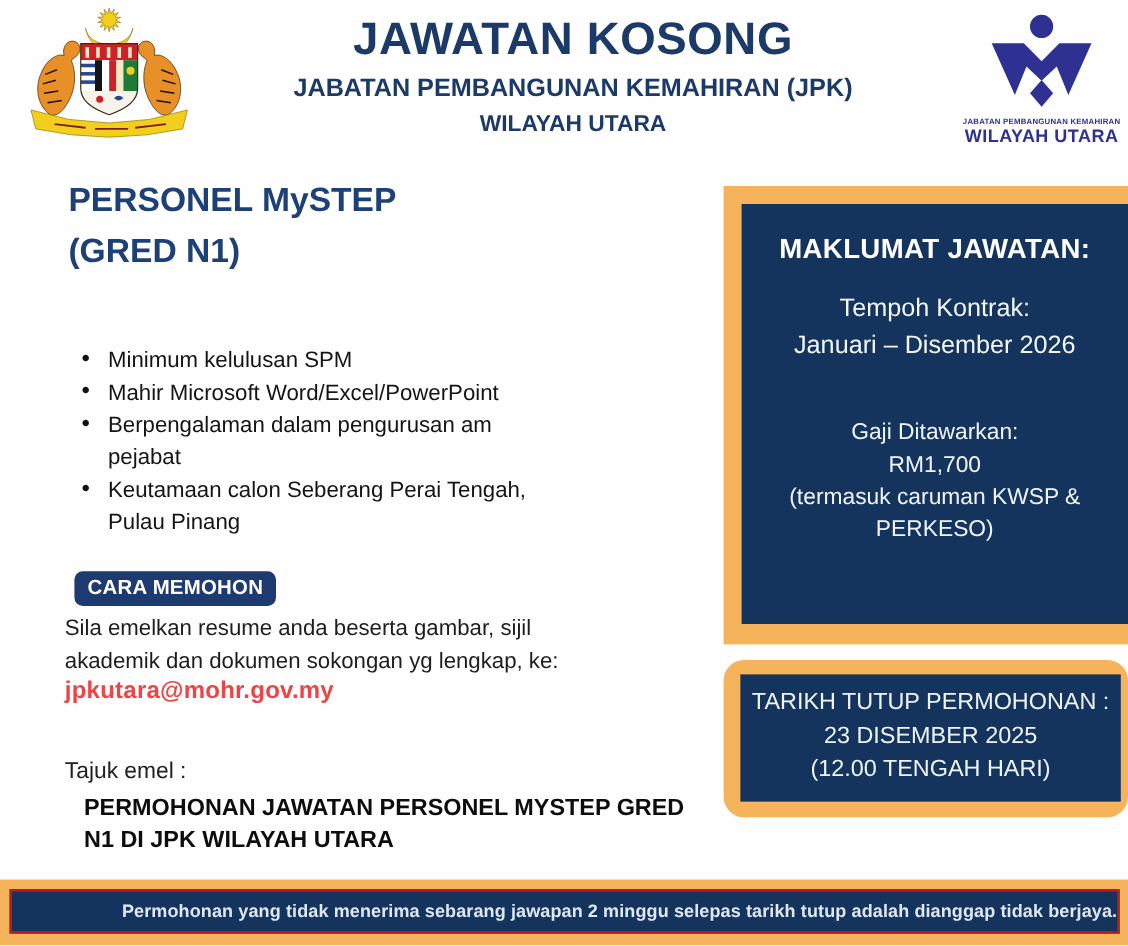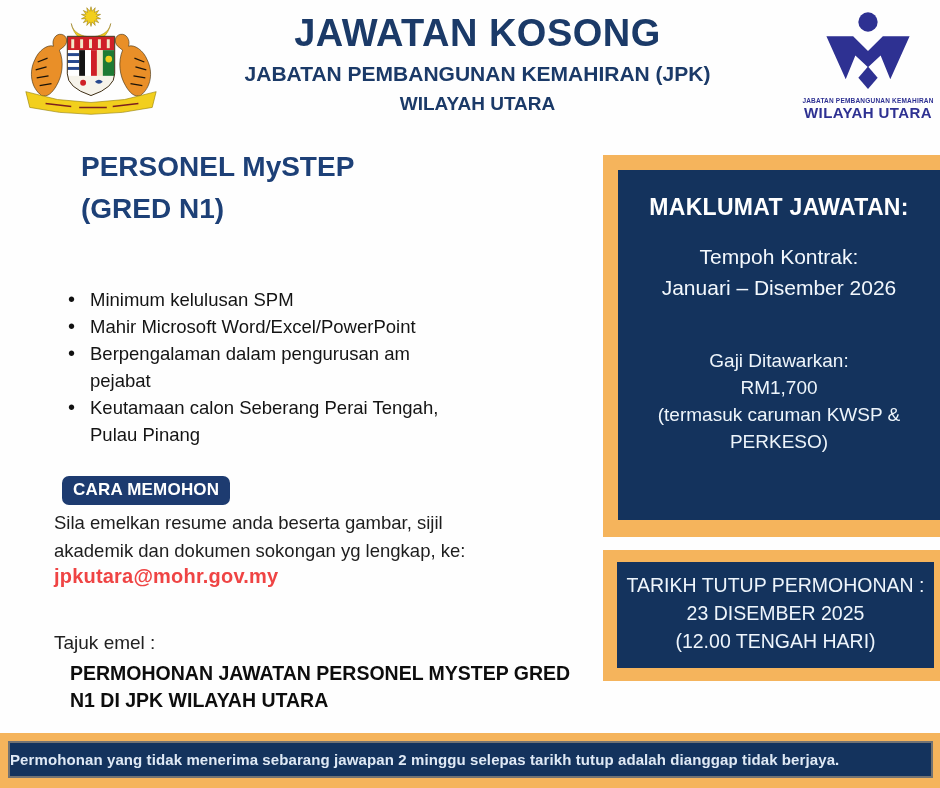--- a/index.html
+++ b/index.html
@@ -21,7 +21,7 @@
   .jpk-cap-small { font-size:6.5px; font-weight:700; color:#2e3192; letter-spacing:0.2px; margin-top:1px; white-space:nowrap; }
   .jpk-cap-big   { font-size:15px; font-weight:700; color:#2e3192; letter-spacing:0.4px; }
   
-  .pos-title { position:absolute; left:57px; top:146px; font-size:28px; font-weight:700; color:#1d4077; line-height:42px; white-space:pre-line;margin-left:24px; }
+  .pos-title { position:absolute; left:57px; top:146px; font-size:28px; font-weight:700; color:#1d4077; line-height:42px; white-space:pre-line; }
   .badge {
     position:absolute; display:inline-block;
     background:#1d3b70; color:#ffffff;

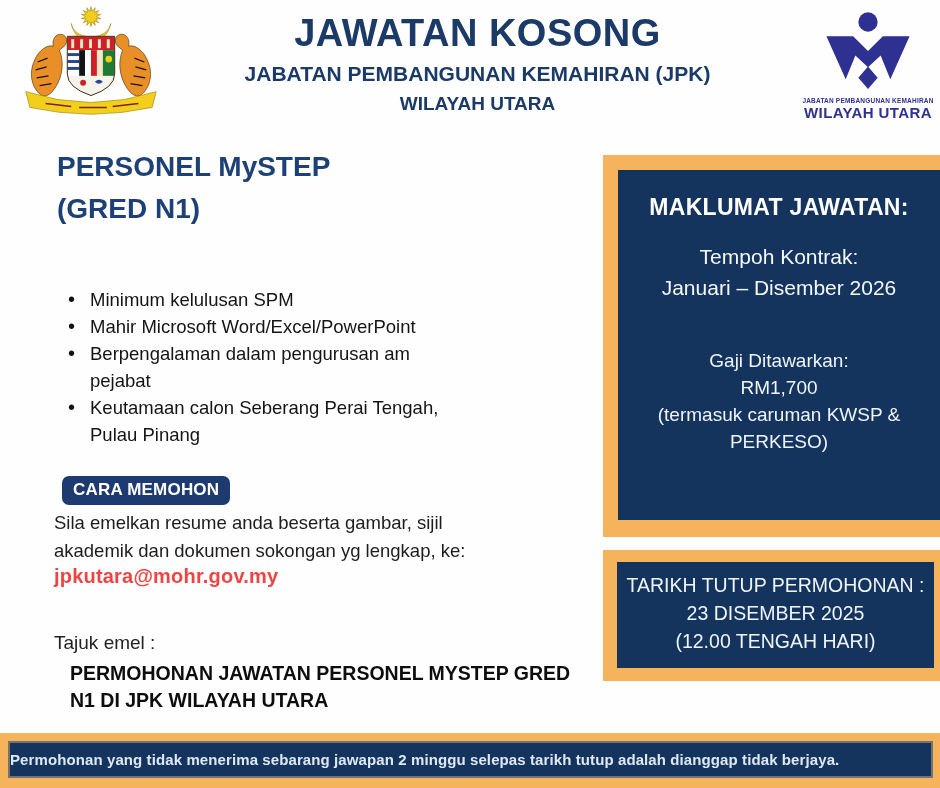--- a/index.html
+++ b/index.html
@@ -48,7 +48,7 @@
   .info-title { font-size:23px; font-weight:700; color:#ffffff; letter-spacing:0.3px; }
   .info-contract { margin-top:20px; font-size:21px; line-height:31px; color:#f3f8fd; white-space:pre-line; }
   .info-salary { margin-top:44px; font-size:19px; line-height:27px; color:#eef5fb; white-space:pre-line; }
-  .obox-deadline { left:603px; top:550px; width:337px; height:131px; padding:12px 6px 13px 14px; }
+  .obox-deadline { left:603px; top:550px; width:337px; height:131px; padding:12px 6px 13px 14px;border-radius:17px; }
   .deadline-inner { padding-top:9px; font-size:19.5px; line-height:28px; color:#eef5fc; white-space:pre-line; }
   
   .footer-strip { position:absolute; left:0; top:733px; width:940px; height:55px; background:#f5b45c; }

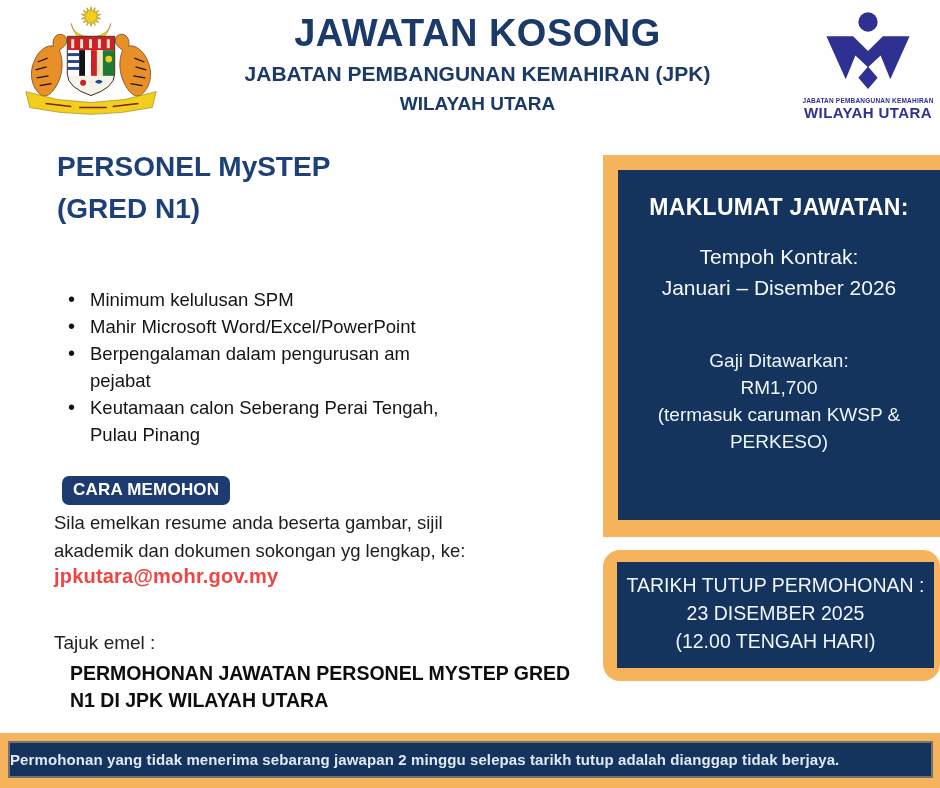--- a/index.html
+++ b/index.html
@@ -54,8 +54,8 @@
   .footer-strip { position:absolute; left:0; top:733px; width:940px; height:55px; background:#f5b45c; }
   .footer-navy {
     position:absolute; left:8px; top:8px; right:7px; bottom:10px;
-    background:#14335d; border:2px solid #737373;
-    display:flex; align-items:center; justify-content:flex-start;
+    background:#14335d; border:2px solid #b91c1c;
+    display:flex; align-items:center; justify-content:flex-end;
   }
   .footer-text { font-size:15px; font-weight:700; color:#dfe9f5; letter-spacing:0.1px; }
 </style>

